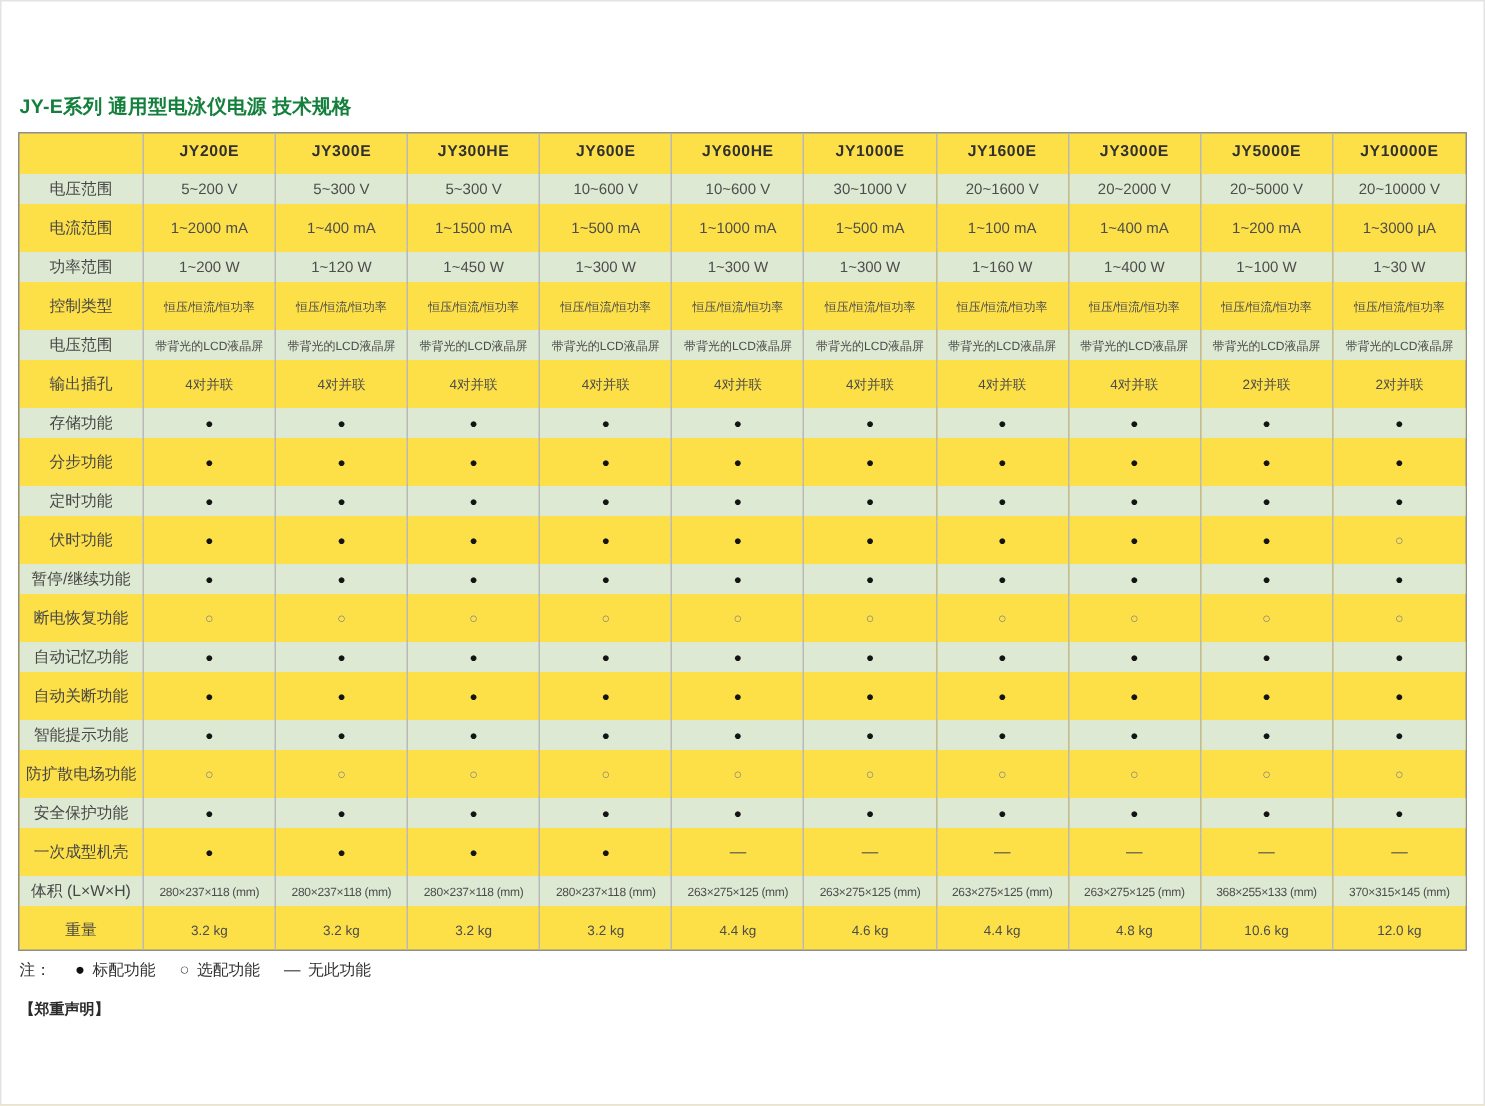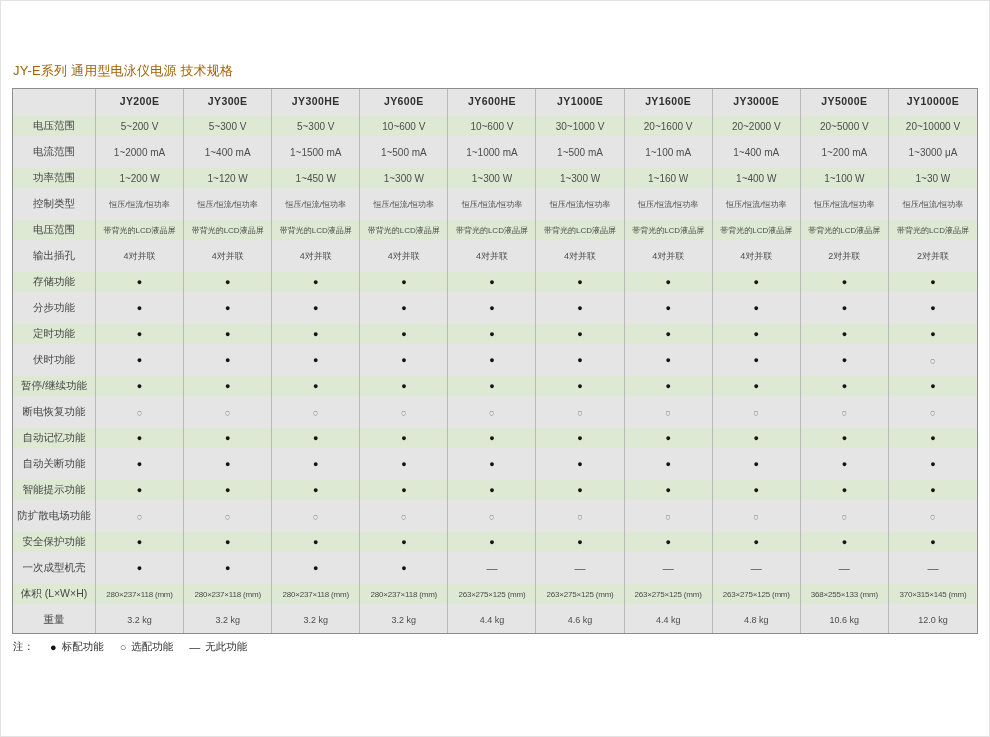--- a/index.html
+++ b/index.html
@@ -14,7 +14,7 @@
 
   .page-title {
     position: absolute; left: 13px; top: 62px;
-    font-size: 13px; font-weight: normal; color: #a16207;
+    font-size: 13px; font-weight: bold; color: #15803d;
     letter-spacing: 0.2px;
   }
 

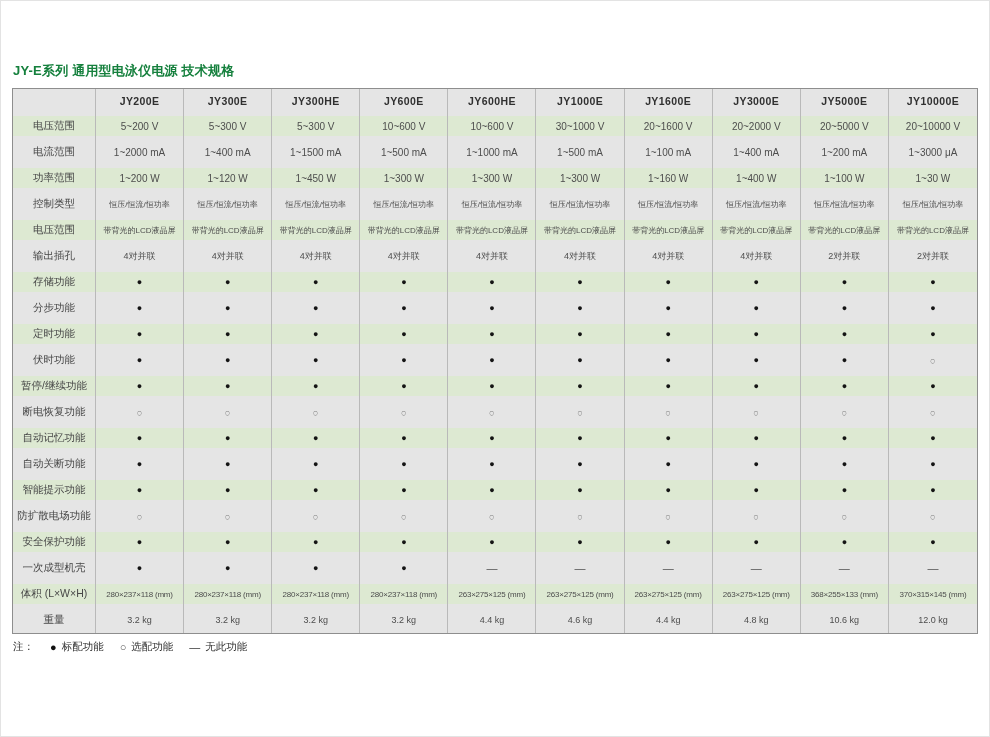--- a/index.html
+++ b/index.html
@@ -20,7 +20,7 @@
 
   .spec-table {
     position: absolute; left: 12px; top: 88px; width: 964px;
-    border: 1px solid #8e8e8e; background: #e5e5e5;
+    border: 1px solid #8e8e8e; background: #fde047;
   }
   .t-row {
     display: grid;

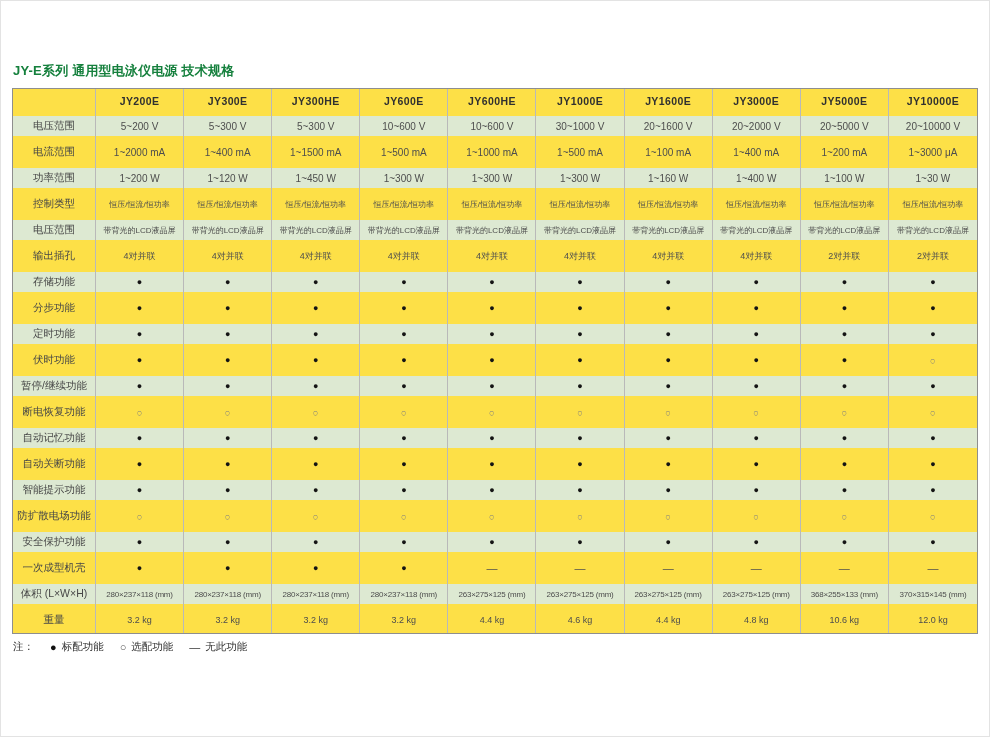--- a/index.html
+++ b/index.html
@@ -367,6 +367,7 @@
 </div>
 
 <div class="disclaimer">
+  <div class="dhead">【郑重声明】</div>
 </div>
 
 </body></html>

